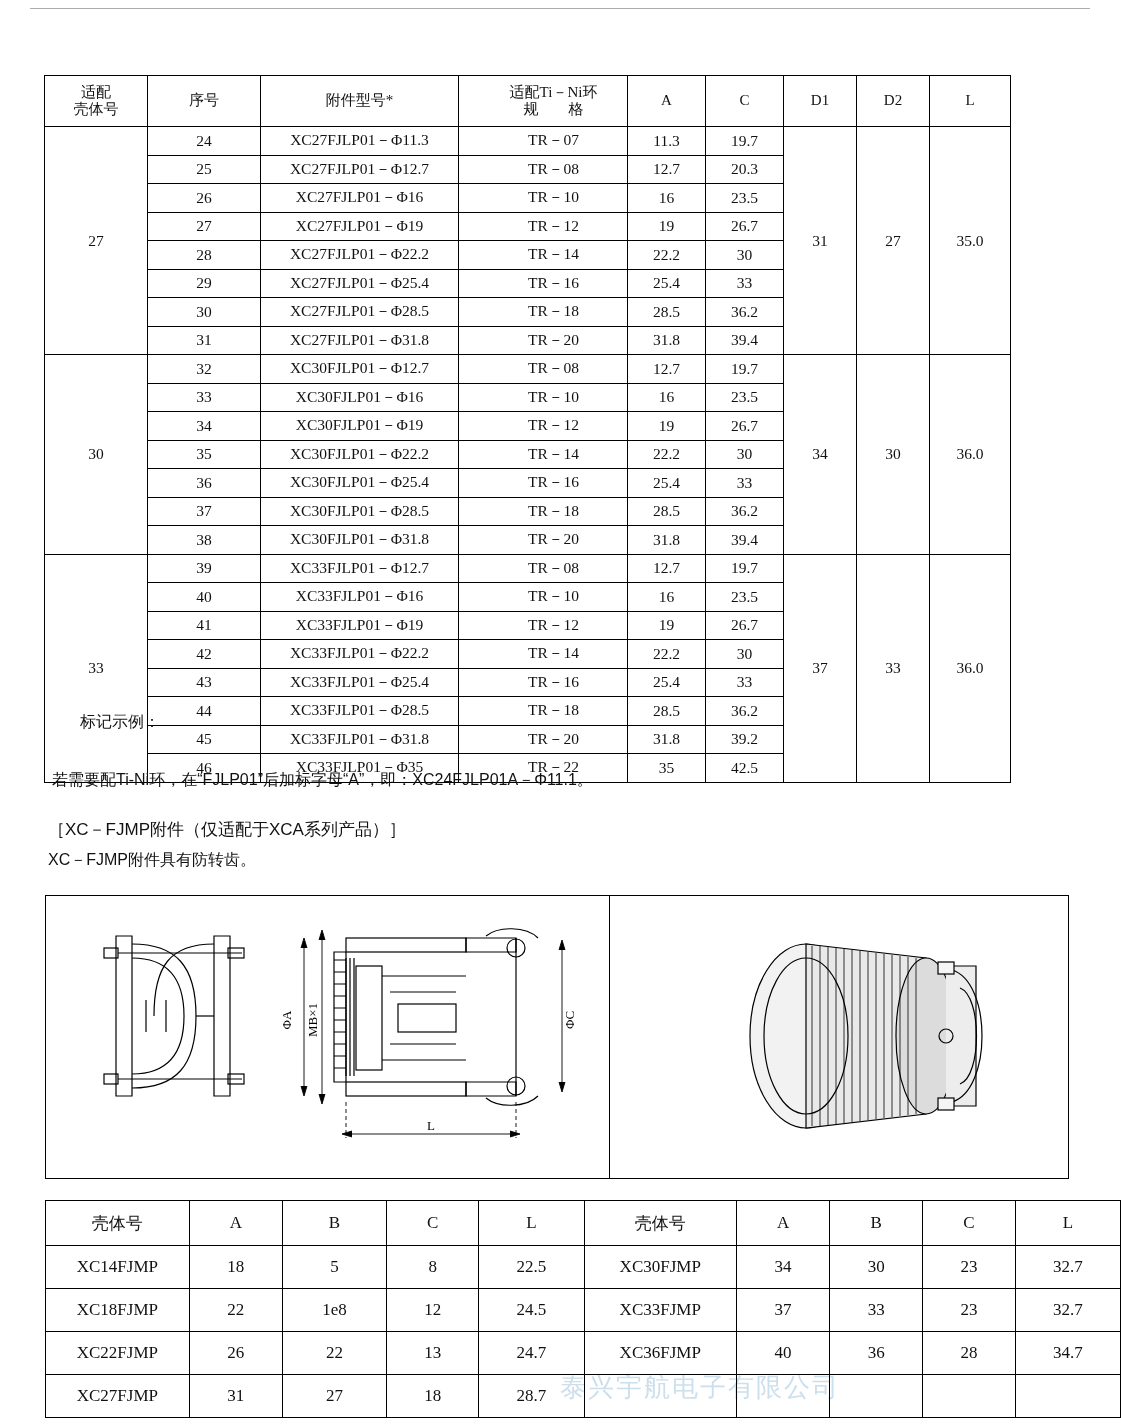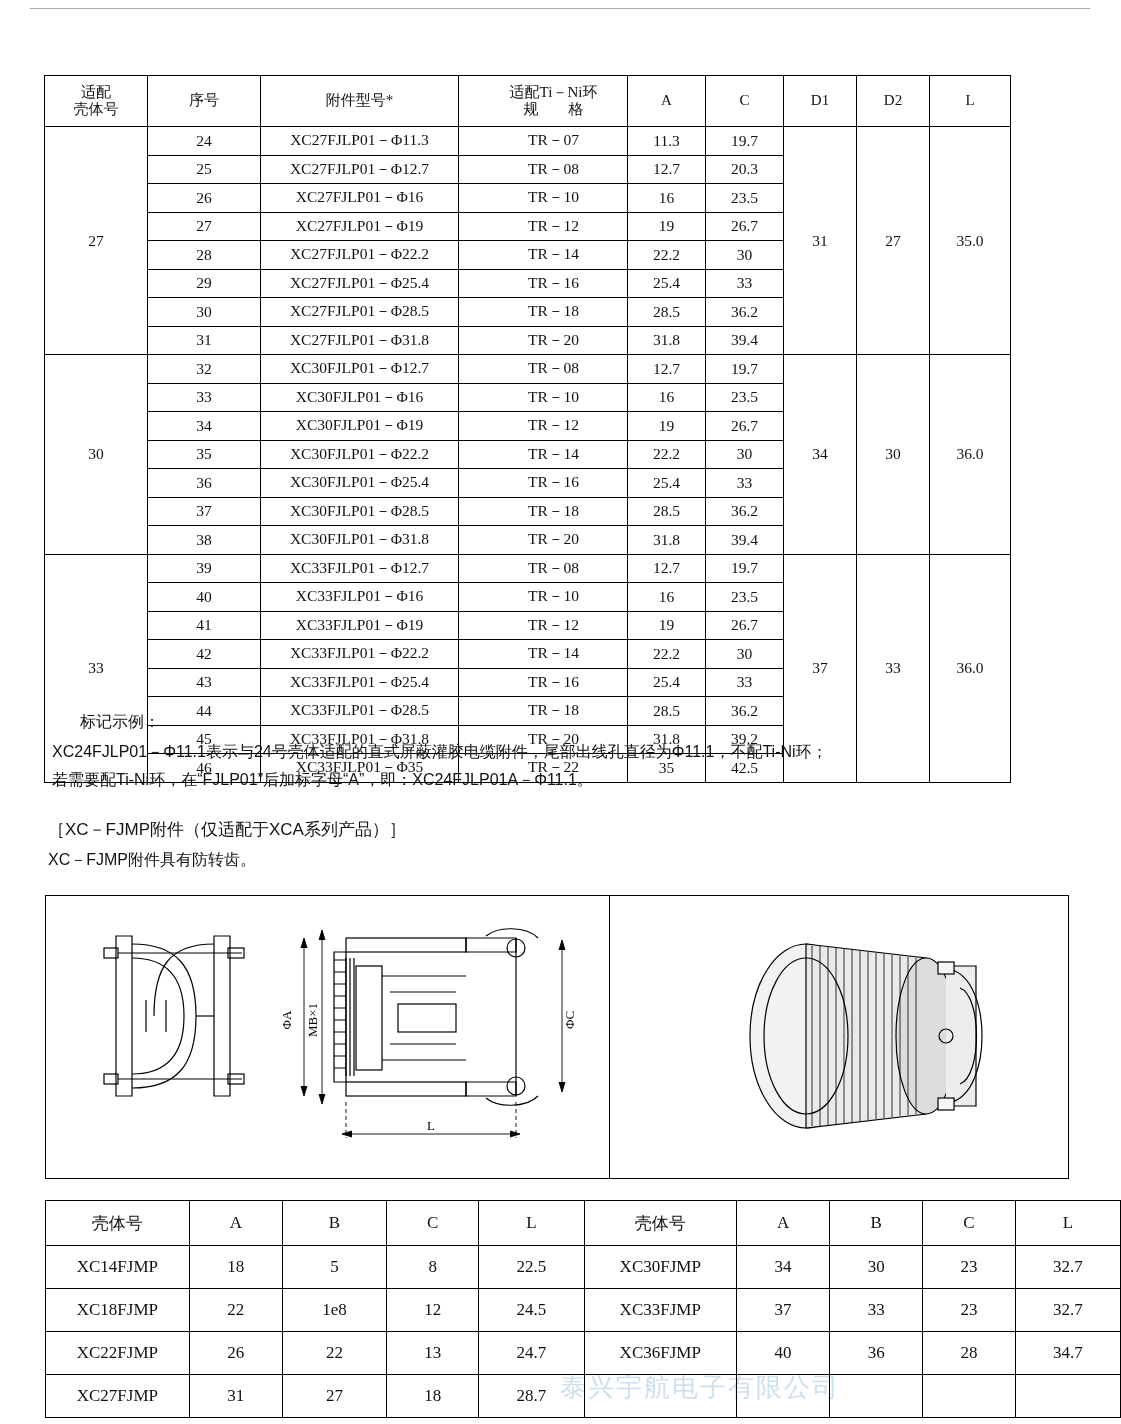--- a/index.html
+++ b/index.html
@@ -314,7 +314,6 @@
   </table>
 
   <div class="note" id="note1">标记示例：</div>
-  <div class="note" id="note2">XC24FJLP01－Φ11.1表示与24号壳体适配的直式屏蔽灌胶电缆附件，尾部出线孔直径为Φ11.1，不配Ti-Ni环；</div>
   <div class="note" id="note3">若需要配Ti-Ni环，在“FJLP01”后加标字母“A”，即：XC24FJLP01A－Φ11.1。</div>
   <div class="note" id="note4">［XC－FJMP附件（仅适配于XCA系列产品）］</div>
   <div class="note" id="note5">XC－FJMP附件具有防转齿。</div>

